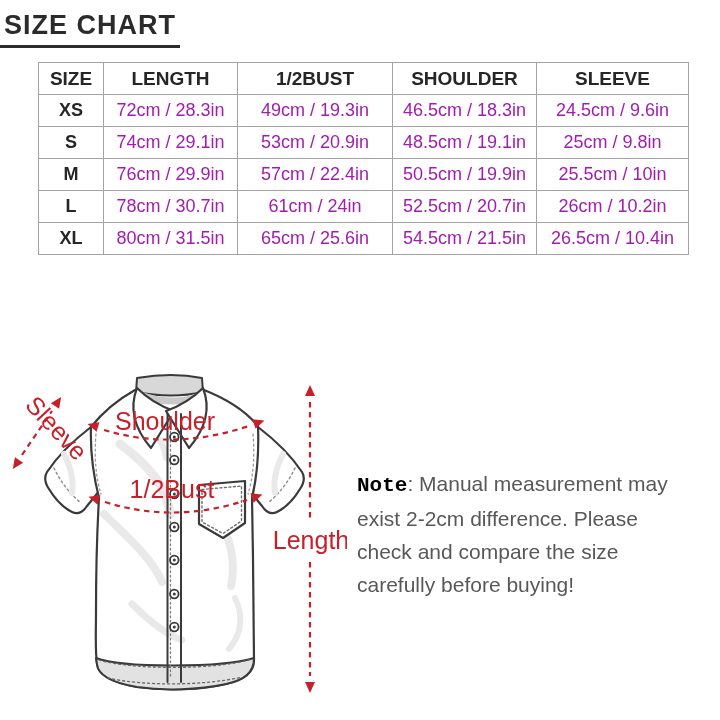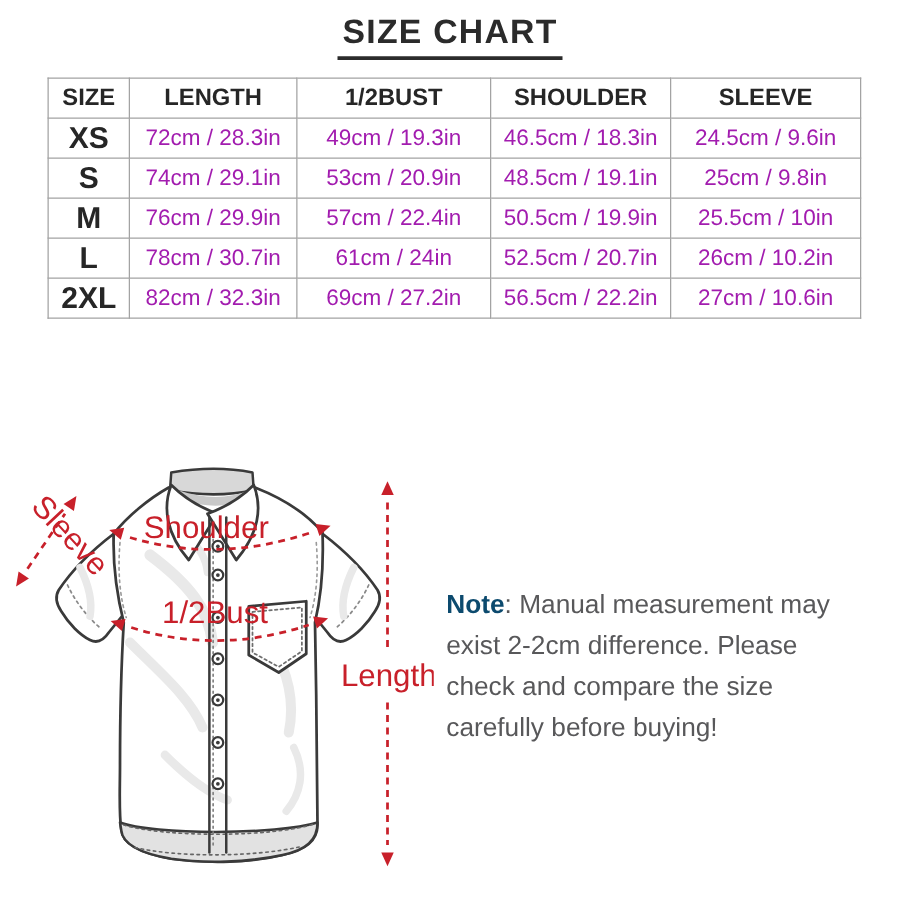--- a/index.html
+++ b/index.html
@@ -7,7 +7,7 @@
     width:720px;height:720px;background:#ffffff;position:relative;overflow:hidden;
     font-family:"Liberation Sans", sans-serif;
   }
-  .title-wrap{position:absolute;top:10px;left:0;width:720px;text-align:center;}
+  .title-wrap{position:absolute;top:10px;left:0;width:720px;text-align:left;}
   .title{
     display:inline-block;font-size:27px;font-weight:bold;color:#2b2b2b;
     letter-spacing:1px;border-bottom:3px solid #2b2b2b;padding:0 4px 4px 4px;

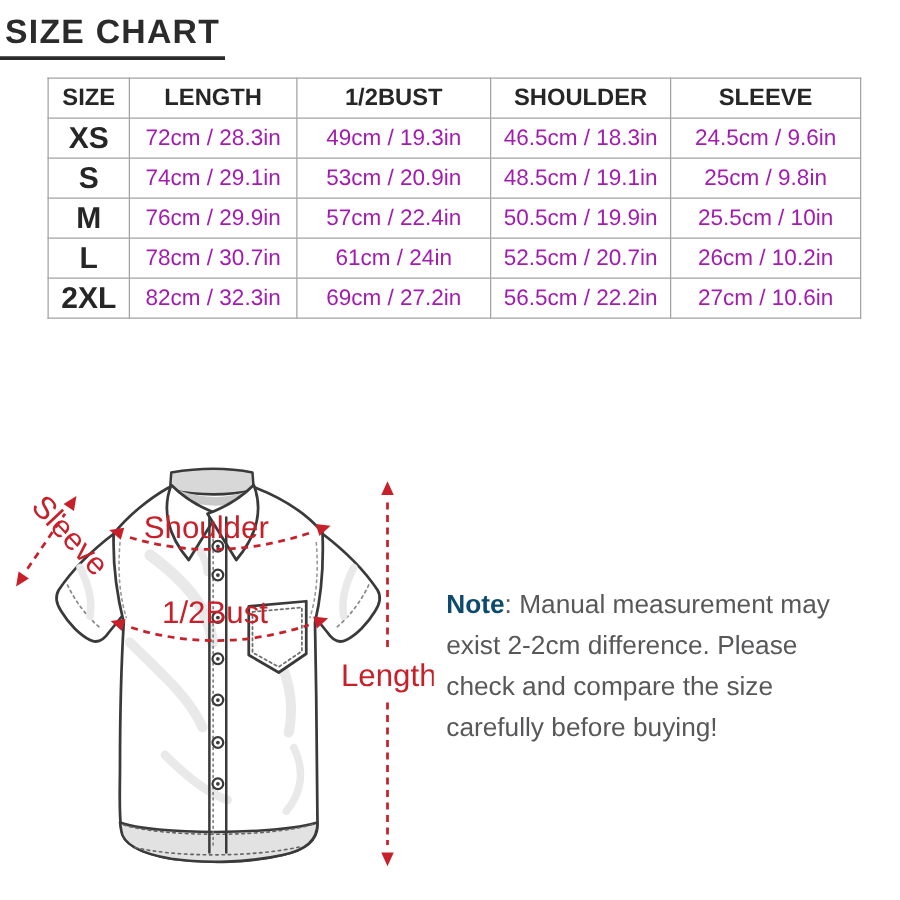--- a/index.html
+++ b/index.html
@@ -22,7 +22,7 @@
   }
   table.size-table th{font-size:19px;font-weight:bold;color:#262626;}
   table.size-table td{font-size:18px;color:#a21caf;}
-  table.size-table td.size-cell{font-weight:bold;color:#262626;font-size:24px;}
+  table.size-table td.size-cell{font-weight:bold;color:#262626;font-size:18px;}
   .diagram{position:absolute;left:2px;top:371px;width:345px;height:332px;}
   .red-label{fill:#c8202a;font-size:25px;font-family:"Liberation Sans",sans-serif;}
   .note{

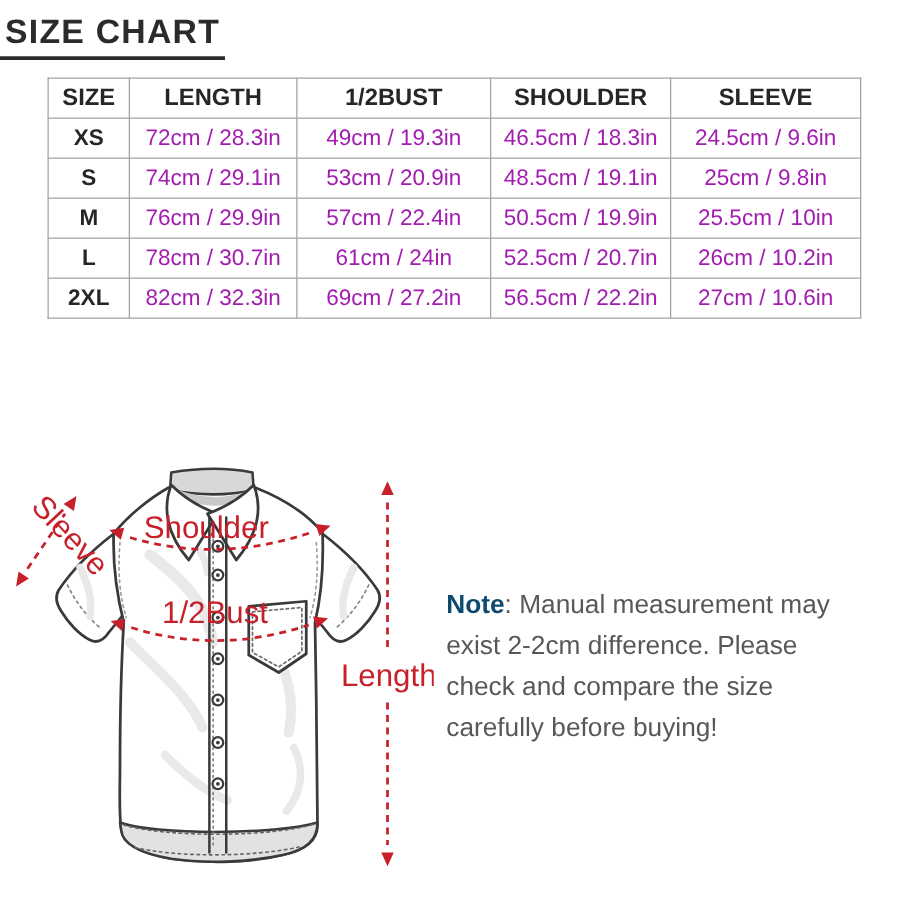--- a/index.html
+++ b/index.html
@@ -83,6 +83,13 @@
       <td>61cm / 24in</td>
       <td>52.5cm / 20.7in</td>
       <td>26cm / 10.2in</td>
+    </tr>
+    <tr>
+      <td class="size-cell">XL</td>
+      <td>80cm / 31.5in</td>
+      <td>65cm / 25.6in</td>
+      <td>54.5cm / 21.5in</td>
+      <td>26.5cm / 10.4in</td>
     </tr>
     <tr>
       <td class="size-cell">2XL</td>

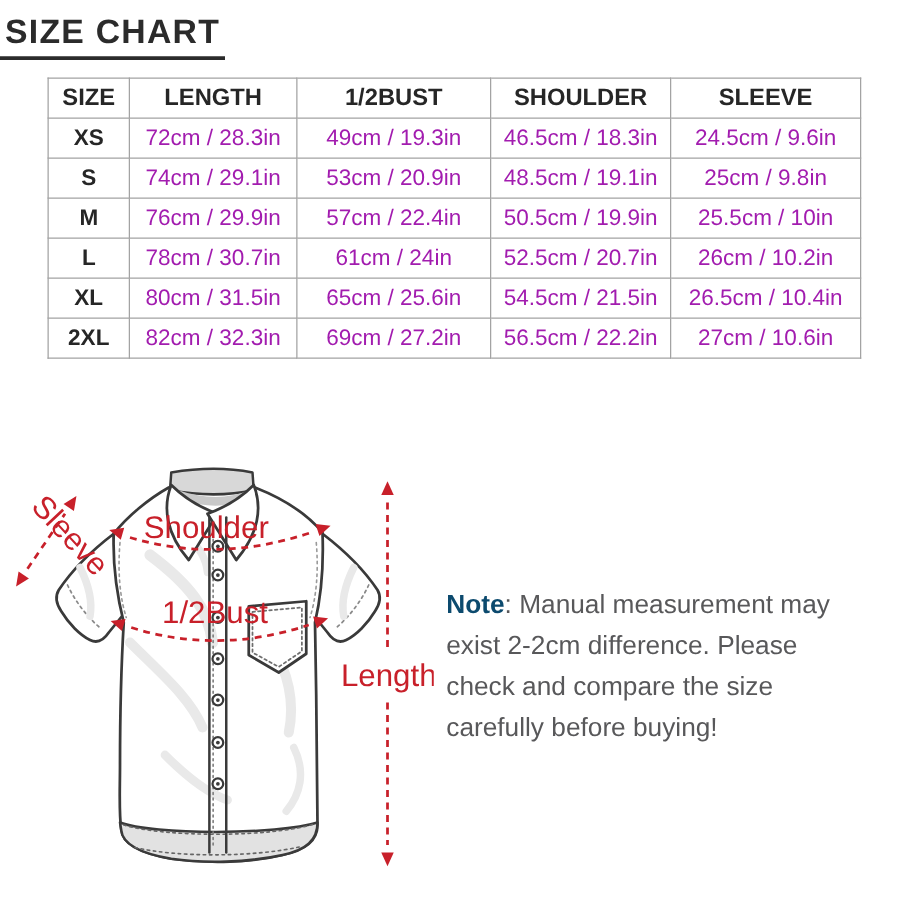--- a/index.html
+++ b/index.html
@@ -91,13 +91,6 @@
       <td>54.5cm / 21.5in</td>
       <td>26.5cm / 10.4in</td>
     </tr>
-    <tr>
-      <td class="size-cell">2XL</td>
-      <td>82cm / 32.3in</td>
-      <td>69cm / 27.2in</td>
-      <td>56.5cm / 22.2in</td>
-      <td>27cm / 10.6in</td>
-    </tr>
   </tbody>
 </table>
 

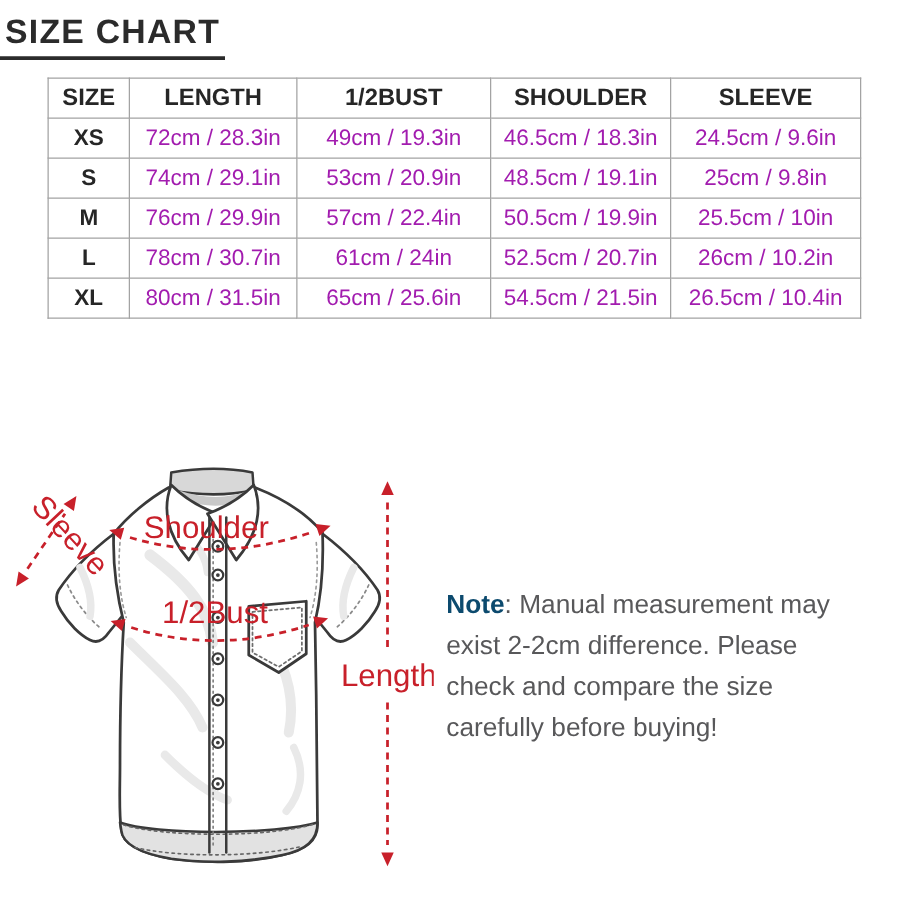--- a/index.html
+++ b/index.html
@@ -29,7 +29,7 @@
     position:absolute;left:357px;top:467px;width:332px;
     font-size:21px;line-height:33px;color:#58585a;
   }
-  .note b{color:#0c4a6e;}
+  .note b{color:#000000;font-family:Liberation Mono, monospace;}
 </style>
 </head>
 <body>

